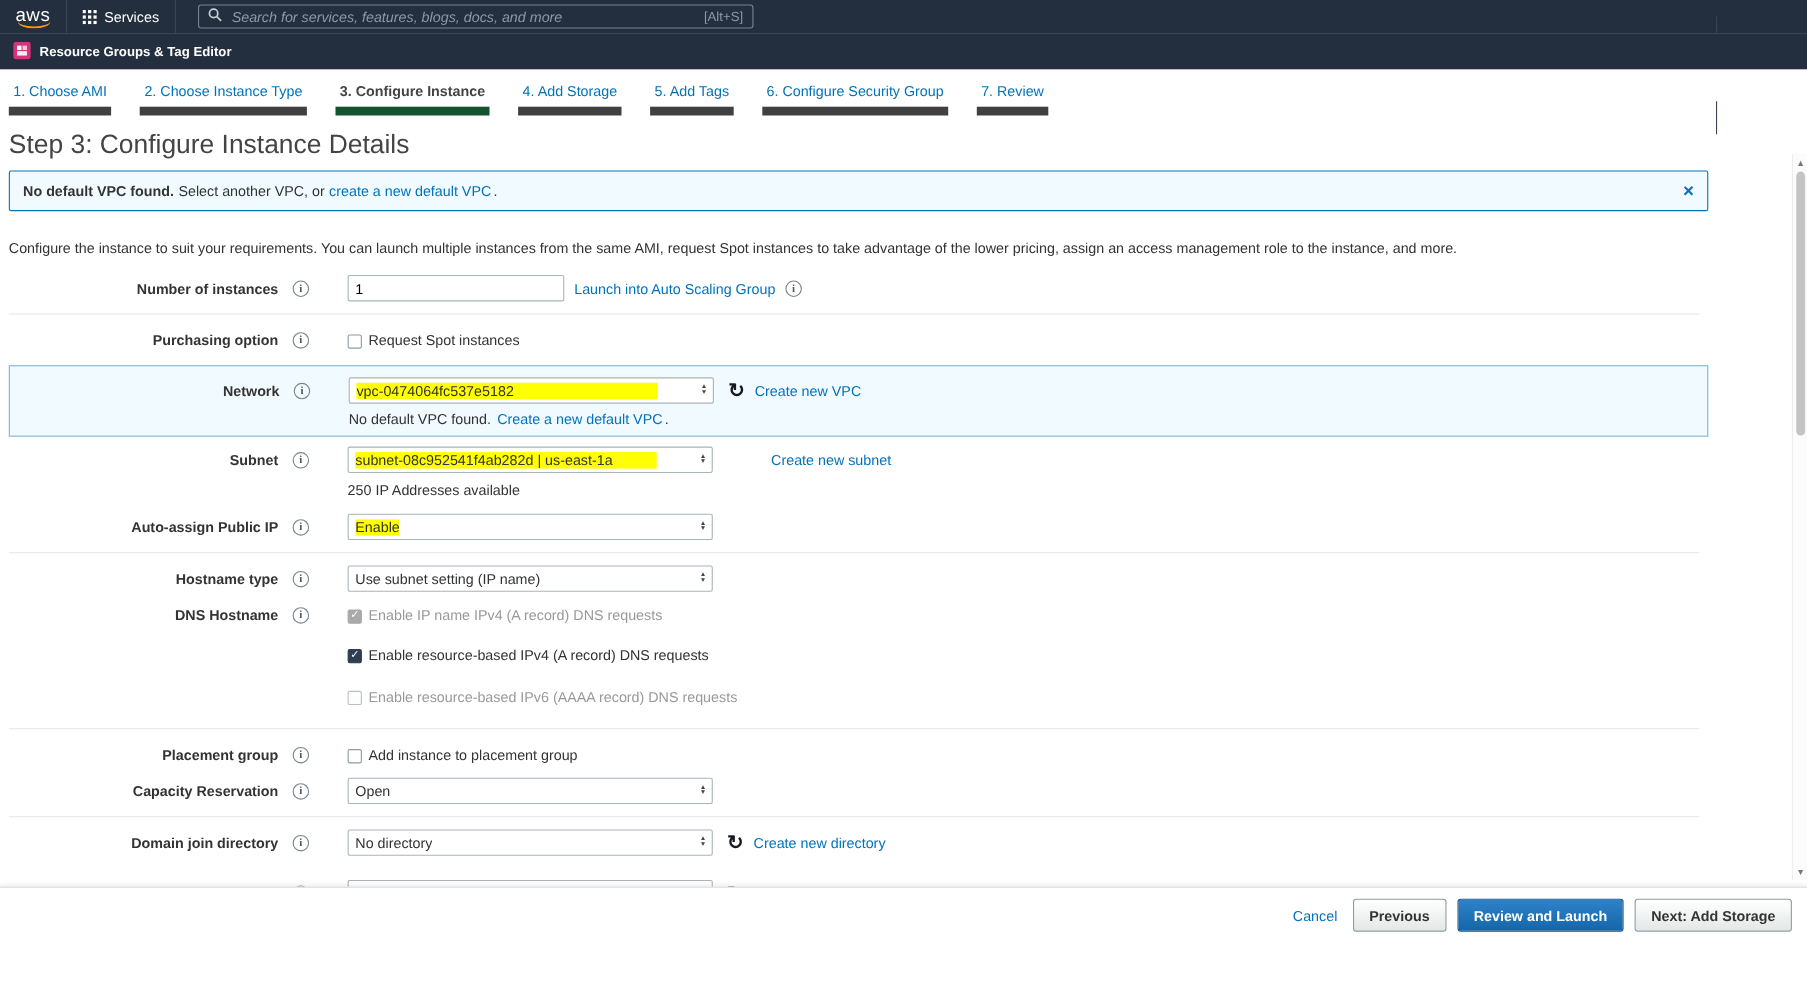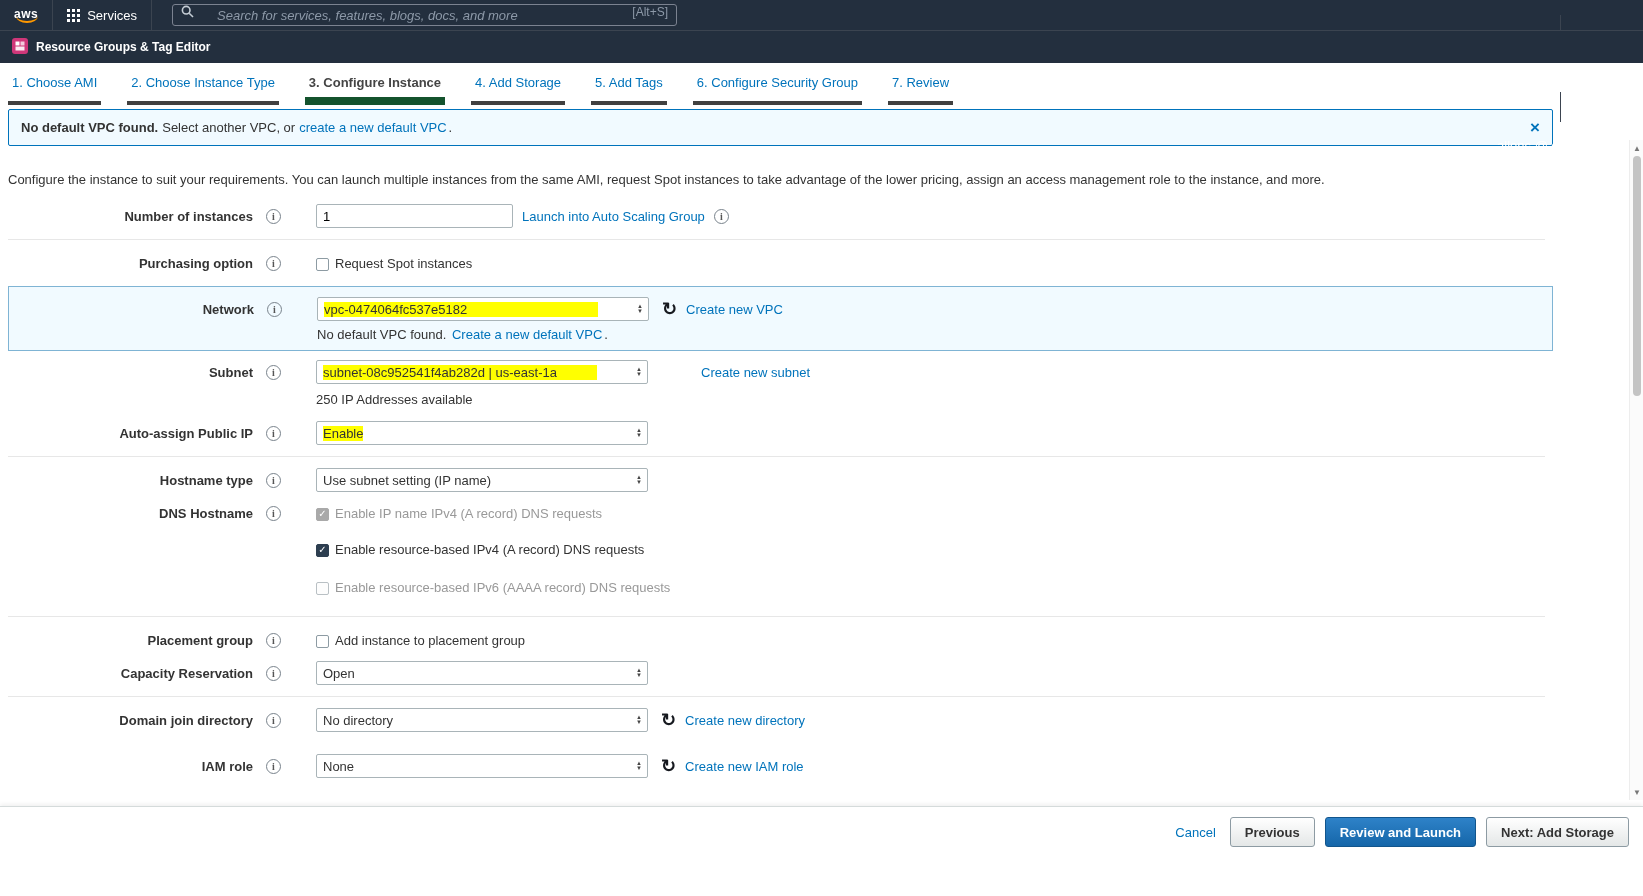--- a/index.html
+++ b/index.html
@@ -8,7 +8,7 @@
 
   
   .topnav { height:30px; background:#232f3e; display:flex; align-items:center; padding:0 10px; color:#fff; position:relative; z-index:30; }
-  .logo { font-weight:bold; font-size:12px; letter-spacing:.5px; position:relative; padding:0 8px 3px 4px; cursor:pointer; }
+  .logo { font-weight:normal; font-size:17px; letter-spacing:.5px; position:relative; padding:0 8px 3px 4px; cursor:pointer; }
   .logo::after { content:""; position:absolute; left:6px; right:8px; bottom:1px; height:5px;
     border-bottom:2px solid #ff9900; border-radius:0 0 50% 50% / 0 0 100% 100%; }
   .nav-sep { width:1px; height:30px; background:#3b4450; margin:0 6px; }

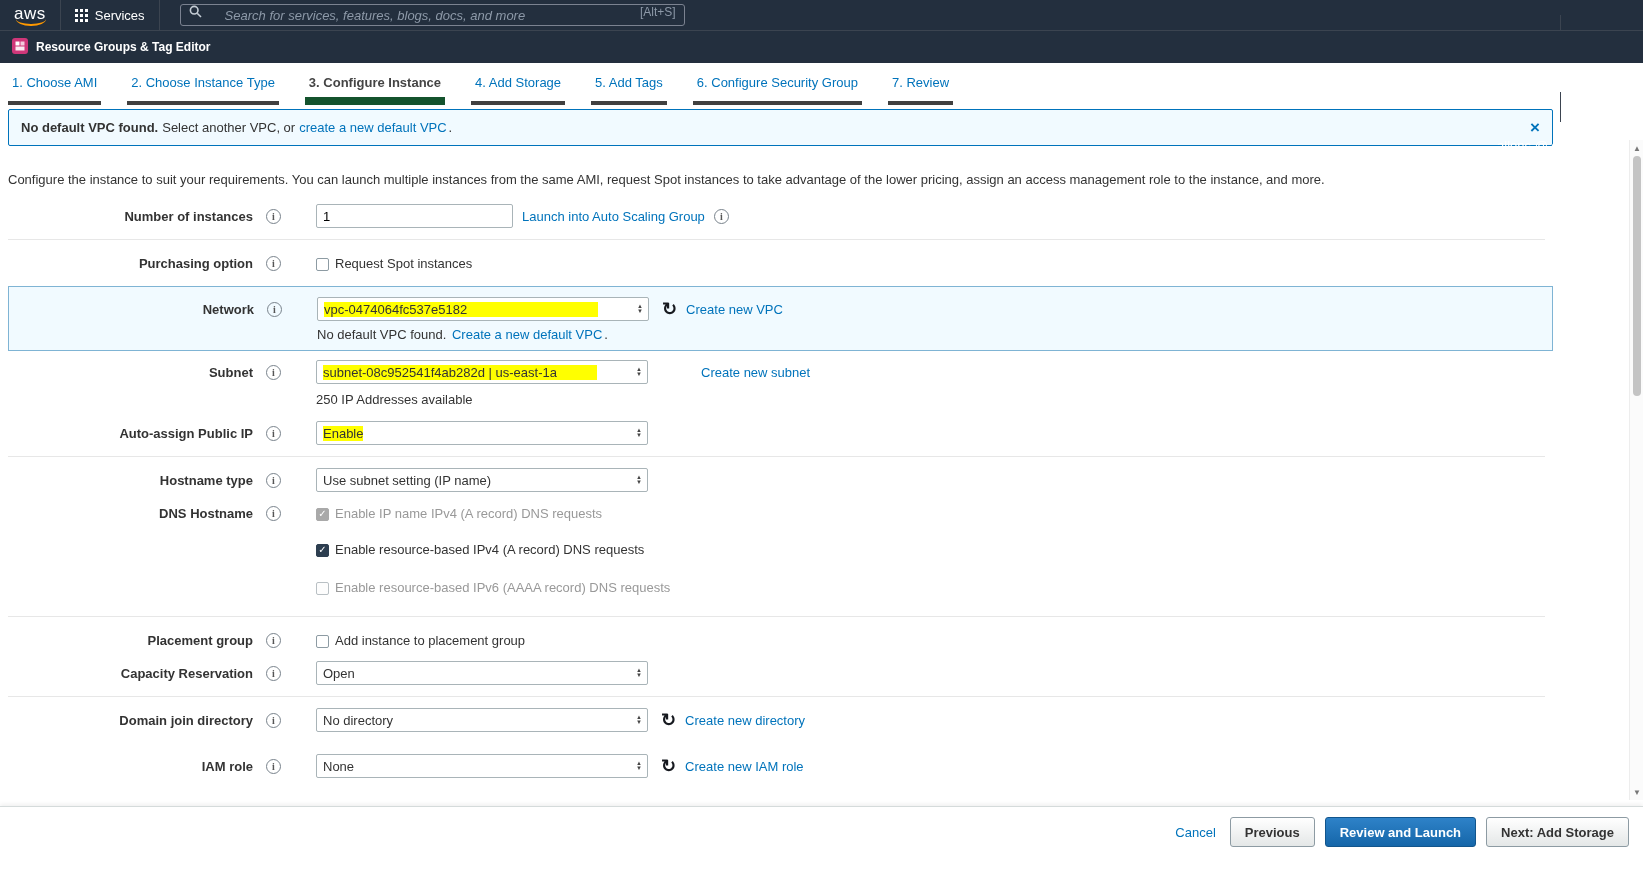--- a/index.html
+++ b/index.html
@@ -14,7 +14,7 @@
   .nav-sep { width:1px; height:30px; background:#3b4450; margin:0 6px; }
   .services { display:flex; align-items:center; gap:7px; padding:0 8px; cursor:pointer; font-size:13px; }
   .grid-icon svg { display:block; }
-  .search { display:flex; width:505px; height:22px; border:1px solid #7b8290; border-radius:3px; margin-left:14px; padding:0 8px; gap:21px; }
+  .search { display:flex; align-items:center; width:505px; height:22px; border:1px solid #7b8290; border-radius:3px; margin-left:14px; padding:0 8px; gap:7px; }
   .search input { flex:1; background:transparent; border:none; outline:none; color:#fff; font-size:13px; font-family:"Liberation Sans",sans-serif; }
   .search input::placeholder { color:#8d99a8; font-style:italic; }
   .shortcut { color:#8d99a8; font-size:12px; }

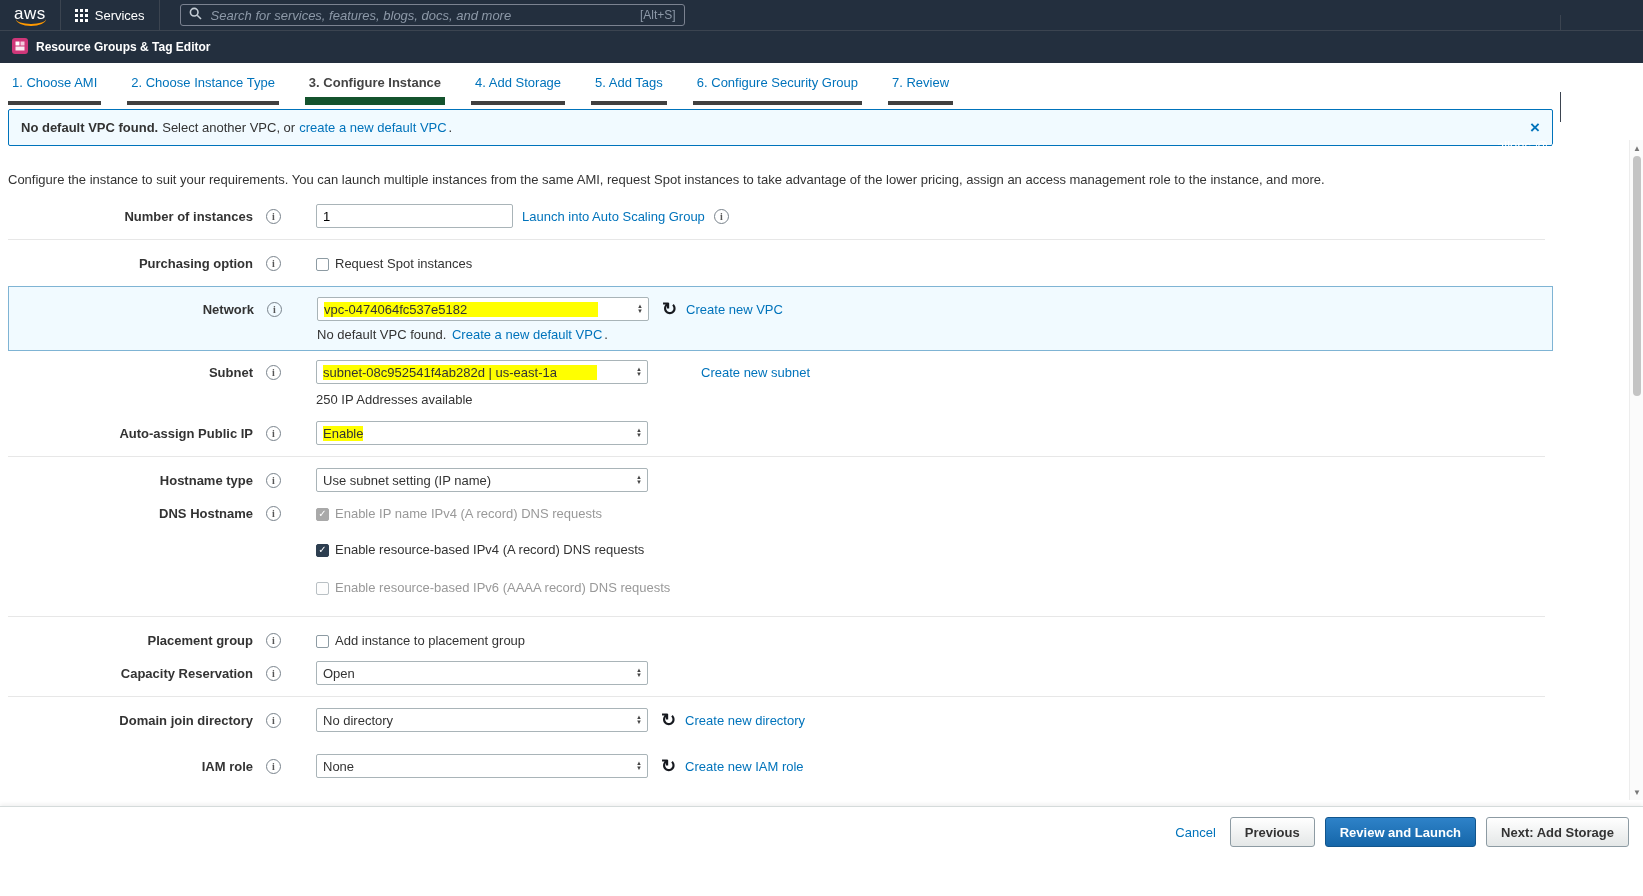--- a/index.html
+++ b/index.html
@@ -34,7 +34,7 @@
   .content { position:relative; height:833px; overflow:hidden; padding-left:8px; }
 
   .tabstrip { display:flex; gap:26px; padding-top:6px; margin-bottom:4px; }
-  .tab { padding:6px 4px 7px; color:#0073bb; border-bottom:4px solid #404040; cursor:pointer; white-space:nowrap; }
+  .tab { padding:6px 4px 7px; color:#0073bb; border-bottom:8px solid #404040; cursor:pointer; white-space:nowrap; }
   .tab.active { color:#444; font-weight:bold; border-bottom:8px solid #14532d; cursor:default; }
 
   .page-title { font-size:24px; font-weight:400; color:#444; margin:13px 0 9px 0; }

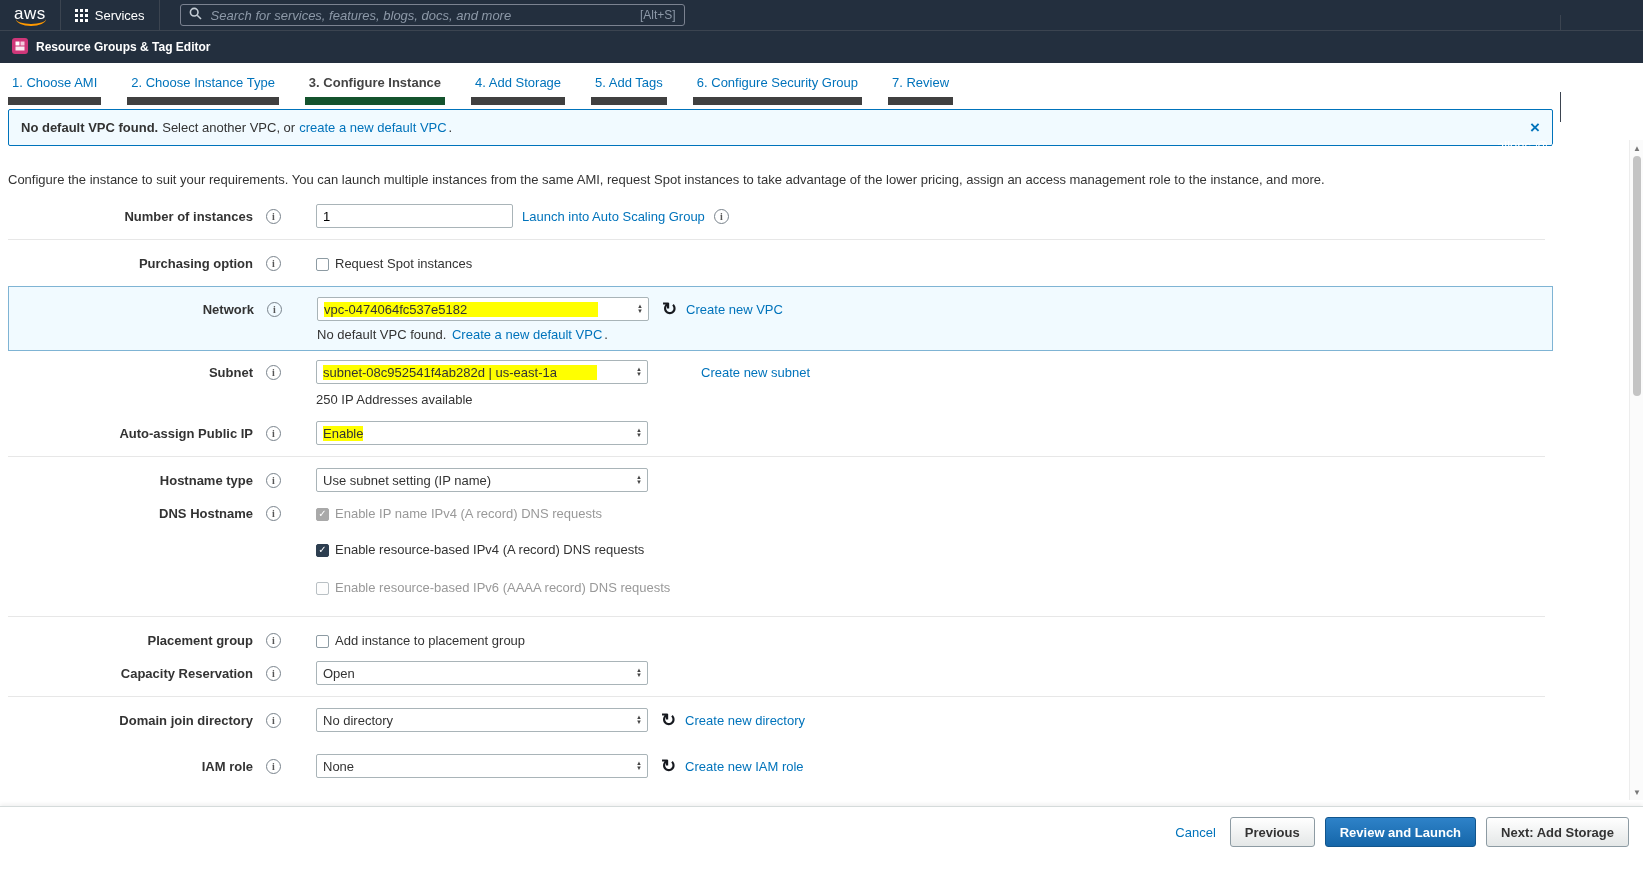--- a/index.html
+++ b/index.html
@@ -189,6 +189,7 @@
     <span class="tab">7. Review</span>
   </div>
 
+  <h1 class="page-title">Step 3: Configure Instance Details</h1>
 
   <div class="alert">
     <b>No default VPC found.</b>

